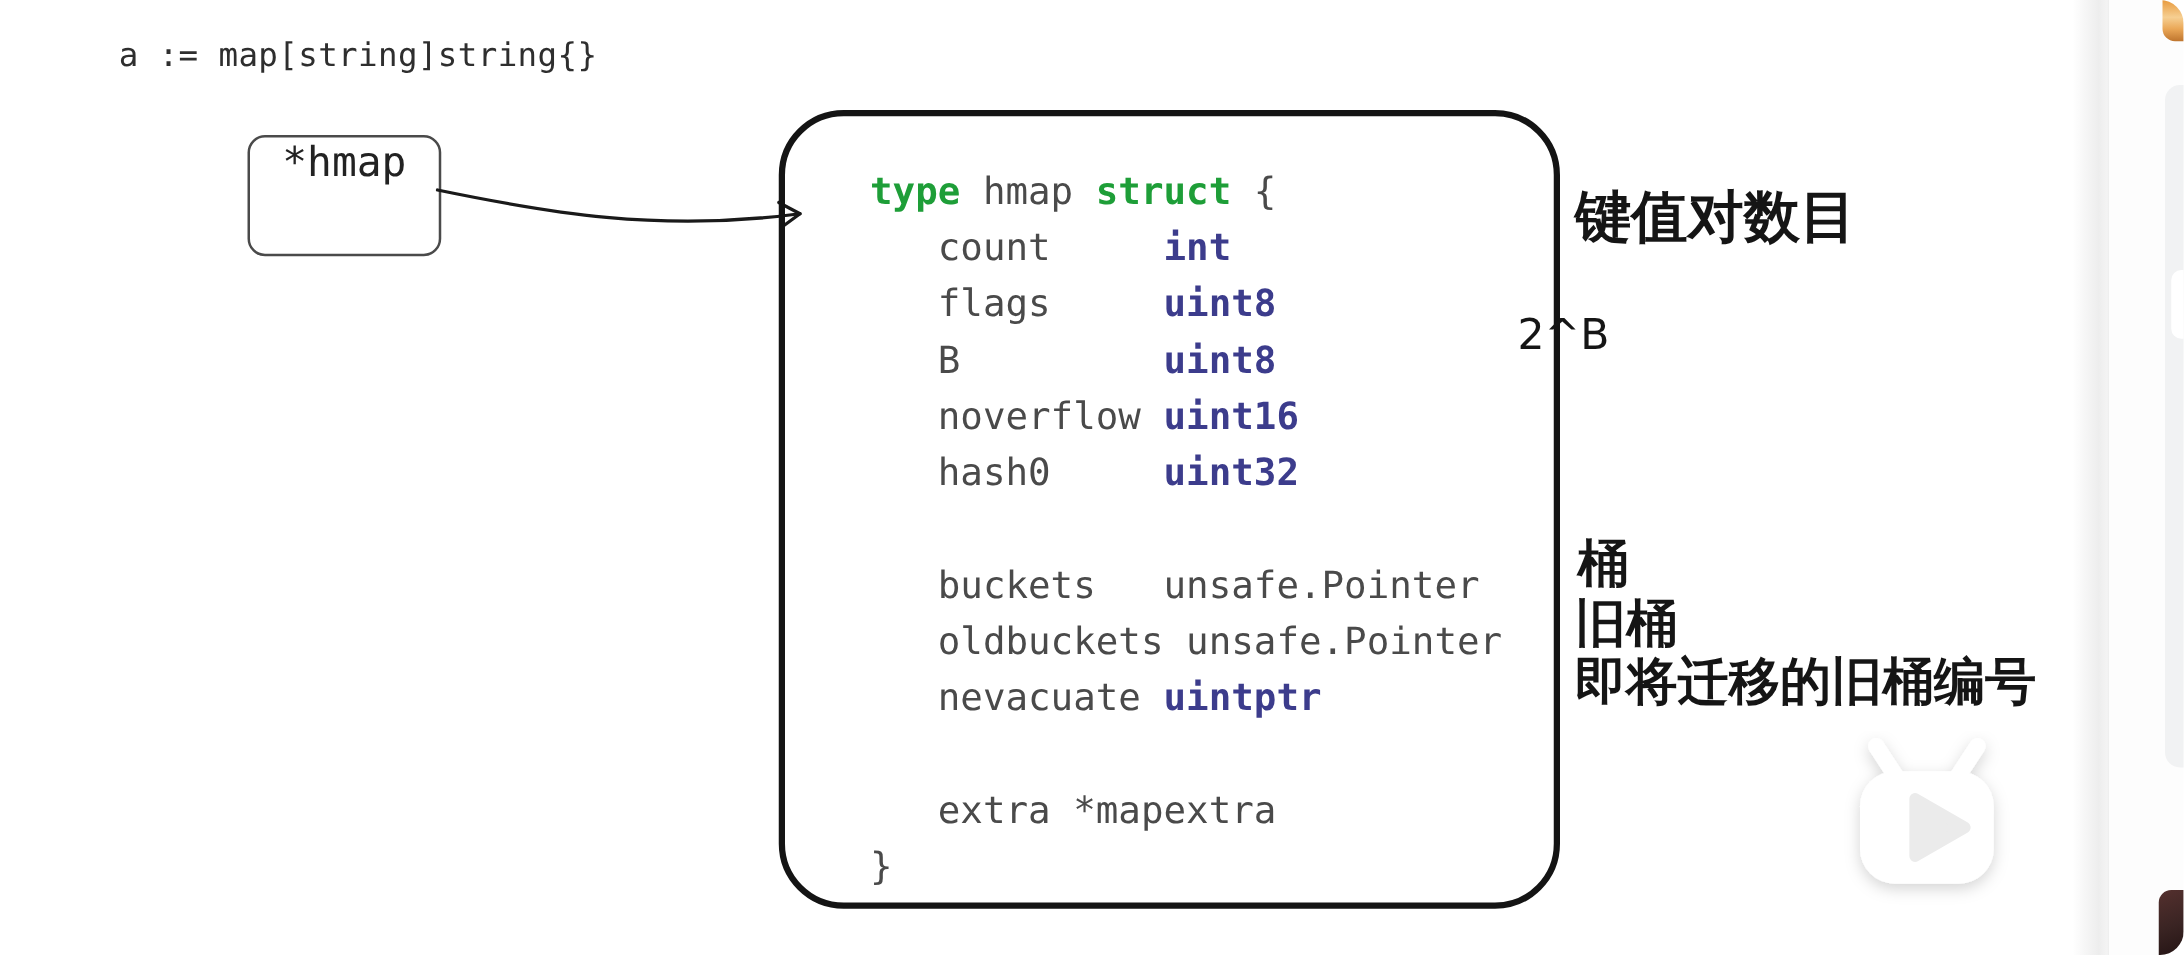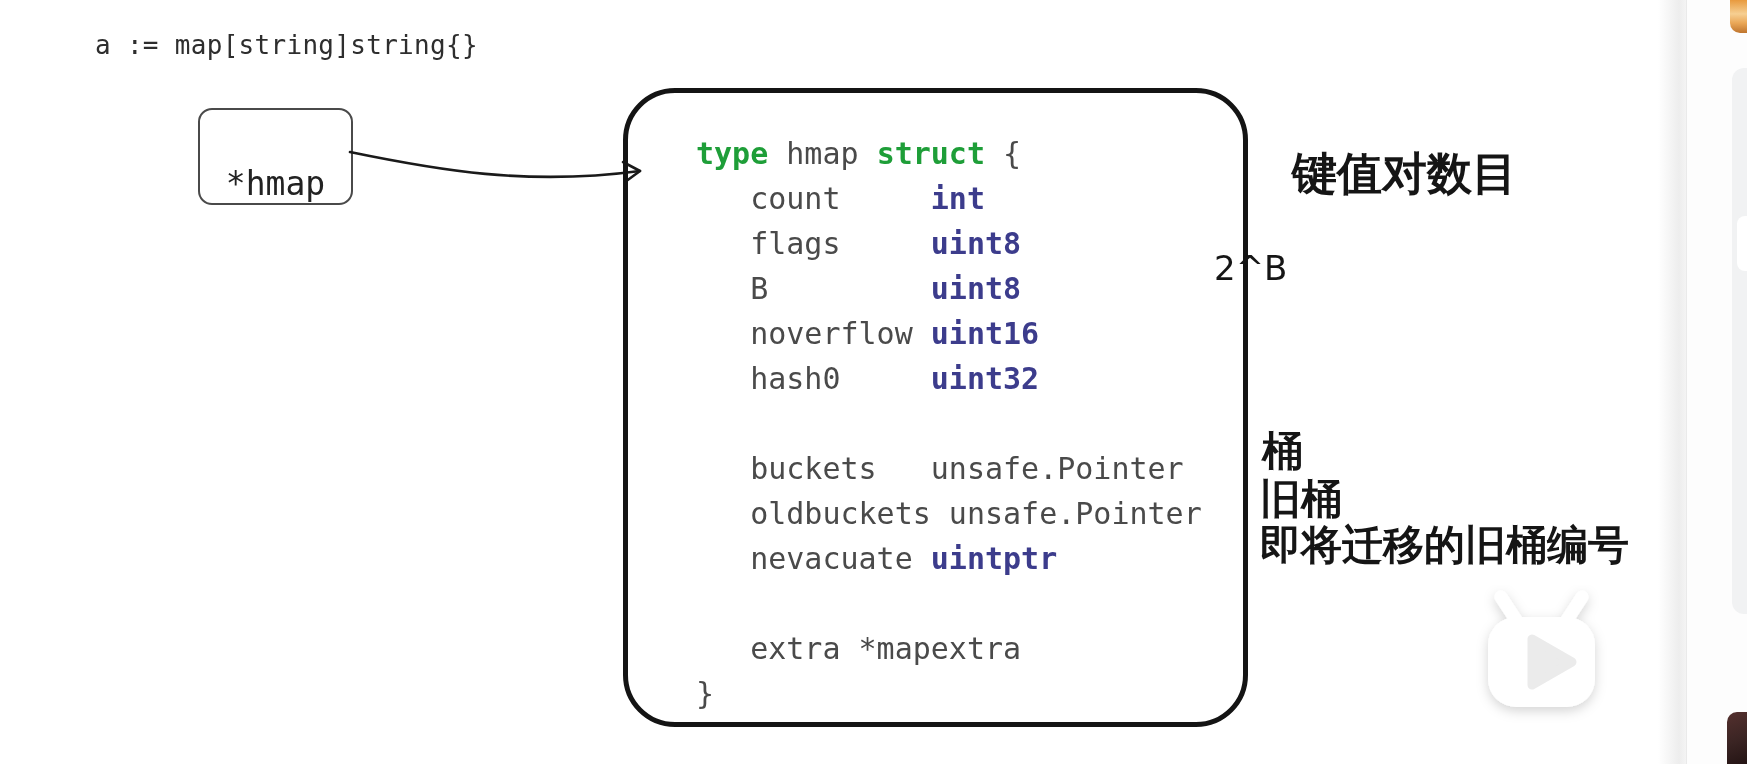--- a/index.html
+++ b/index.html
@@ -5,7 +5,7 @@
   html,body{margin:0;padding:0;background:#ffffff;}
   .stage{
     position:relative;width:1747px;height:764px;background:#ffffff;
-    overflow:hidden;font-family:"DejaVu Sans Mono",monospace;
+    overflow:hidden;font-family:"DejaVu Sans Mono",monospace;border-radius:19px;
   }
   
   .decl{

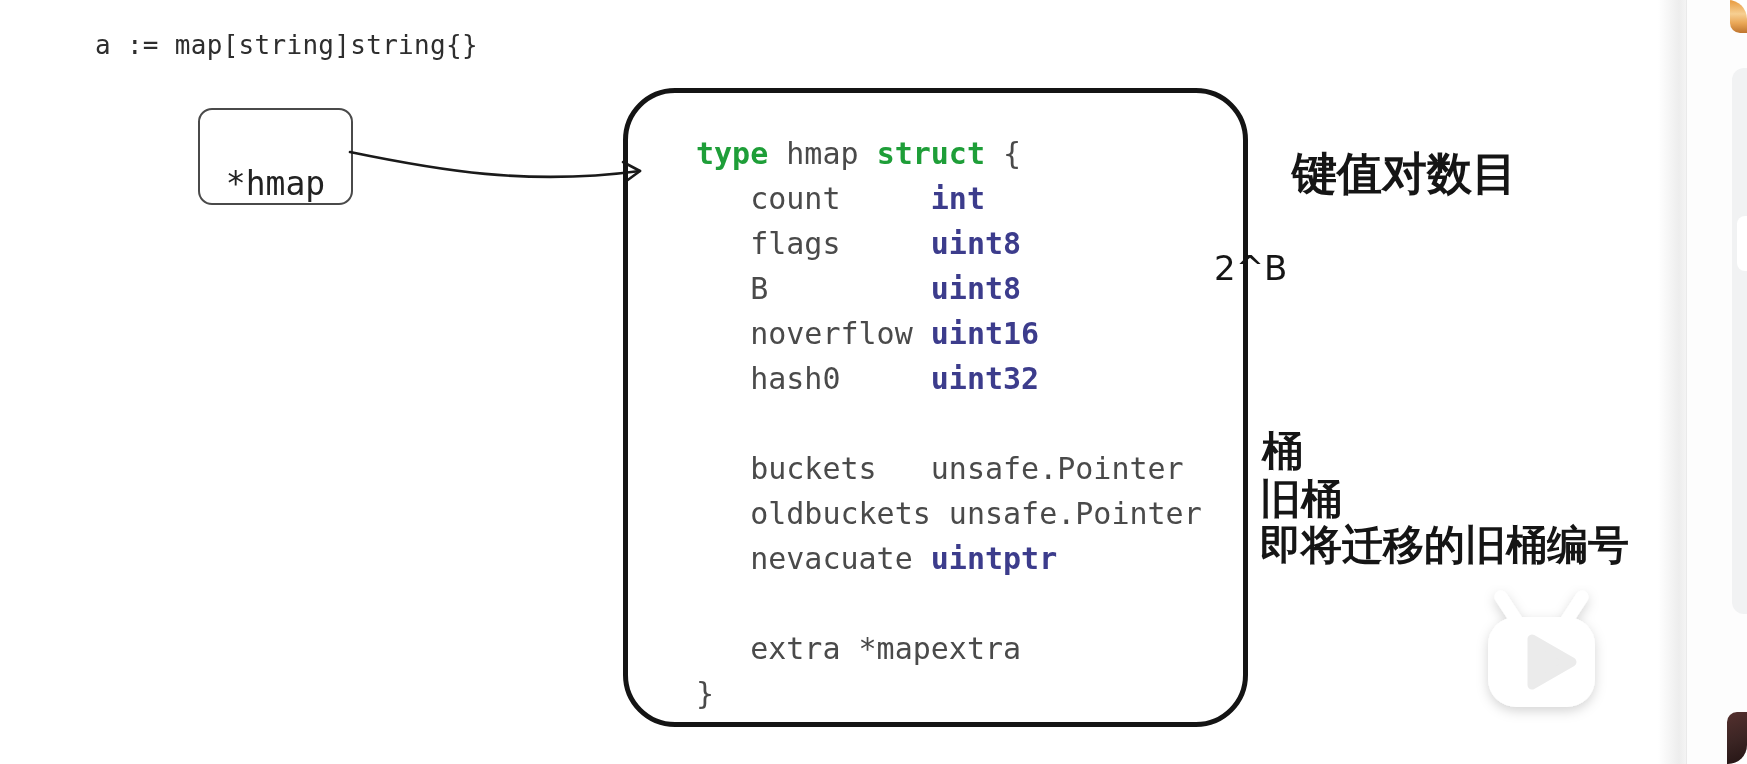--- a/index.html
+++ b/index.html
@@ -17,7 +17,7 @@
   .hmap-box{
     position:absolute;left:198px;top:108px;width:155px;height:97px;
     border:2.5px solid #4a4a4a;border-radius:14px;box-sizing:border-box;
-    display:flex;align-items:flex-end;justify-content:center;
+    display:flex;align-items:flex-start;justify-content:center;
     font-size:33px;color:#222222;background:#ffffff;
   }
   

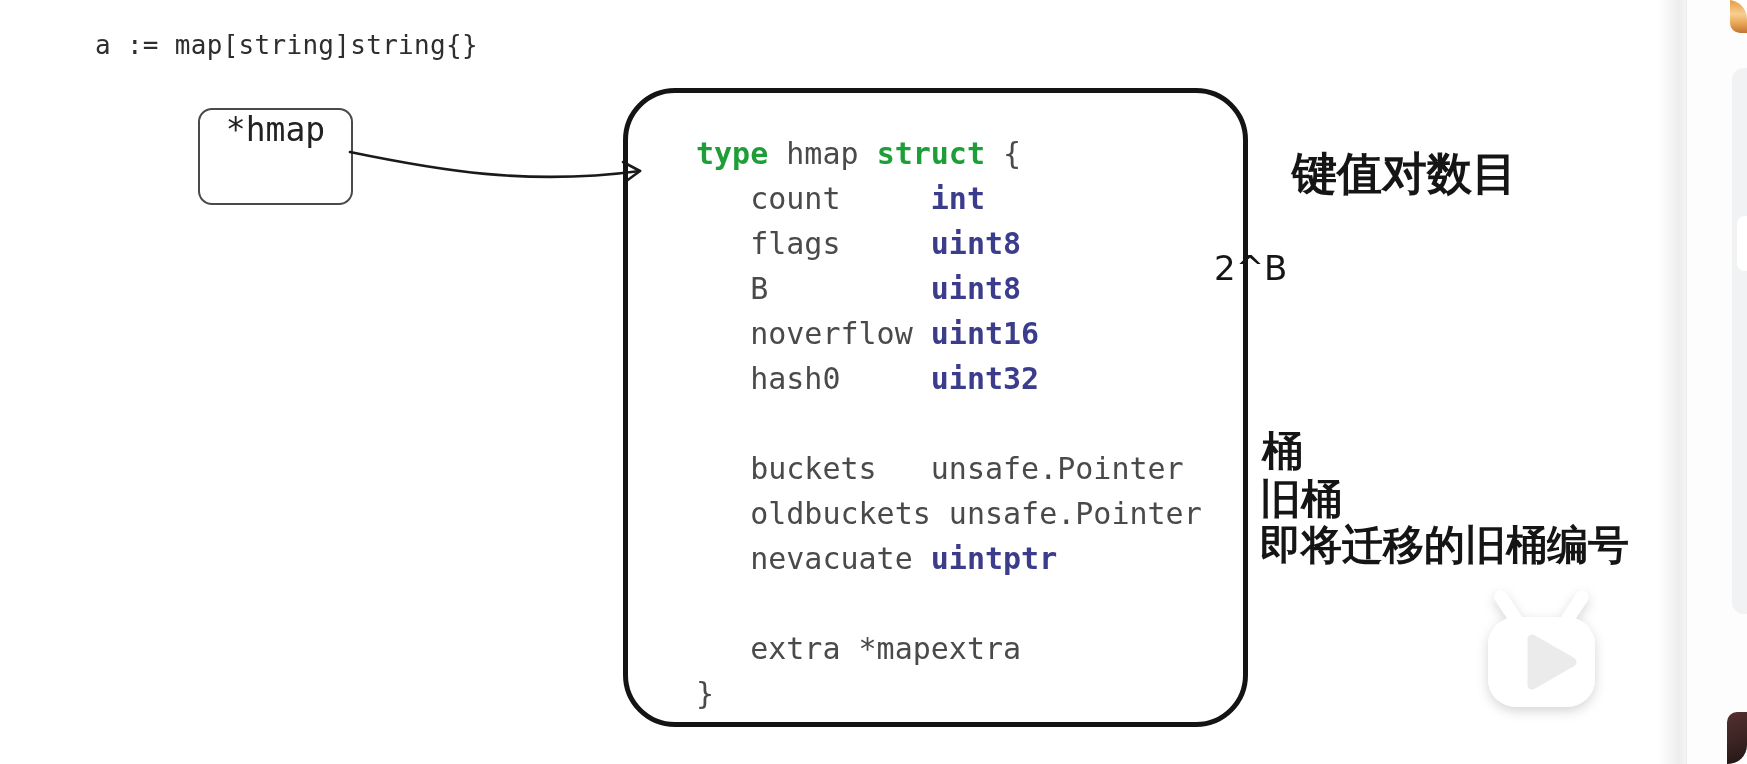--- a/index.html
+++ b/index.html
@@ -39,7 +39,7 @@
     position:absolute;color:#151515;
     font-family:"DejaVu Serif",serif;font-weight:600;white-space:nowrap;
   }
-  .ann-count{left:1260px;top:144px;font-size:45px;margin-left:32px;}
+  .ann-count{left:1260px;top:144px;font-size:45px;}
   .ann-b{left:1214px;top:248px;font-size:34px;font-family:"DejaVu Sans",sans-serif;font-weight:500;}
   .ann-buckets{left:1262px;top:424px;font-size:41px;}
   .ann-oldbuckets{left:1260px;top:472px;font-size:41px;}

